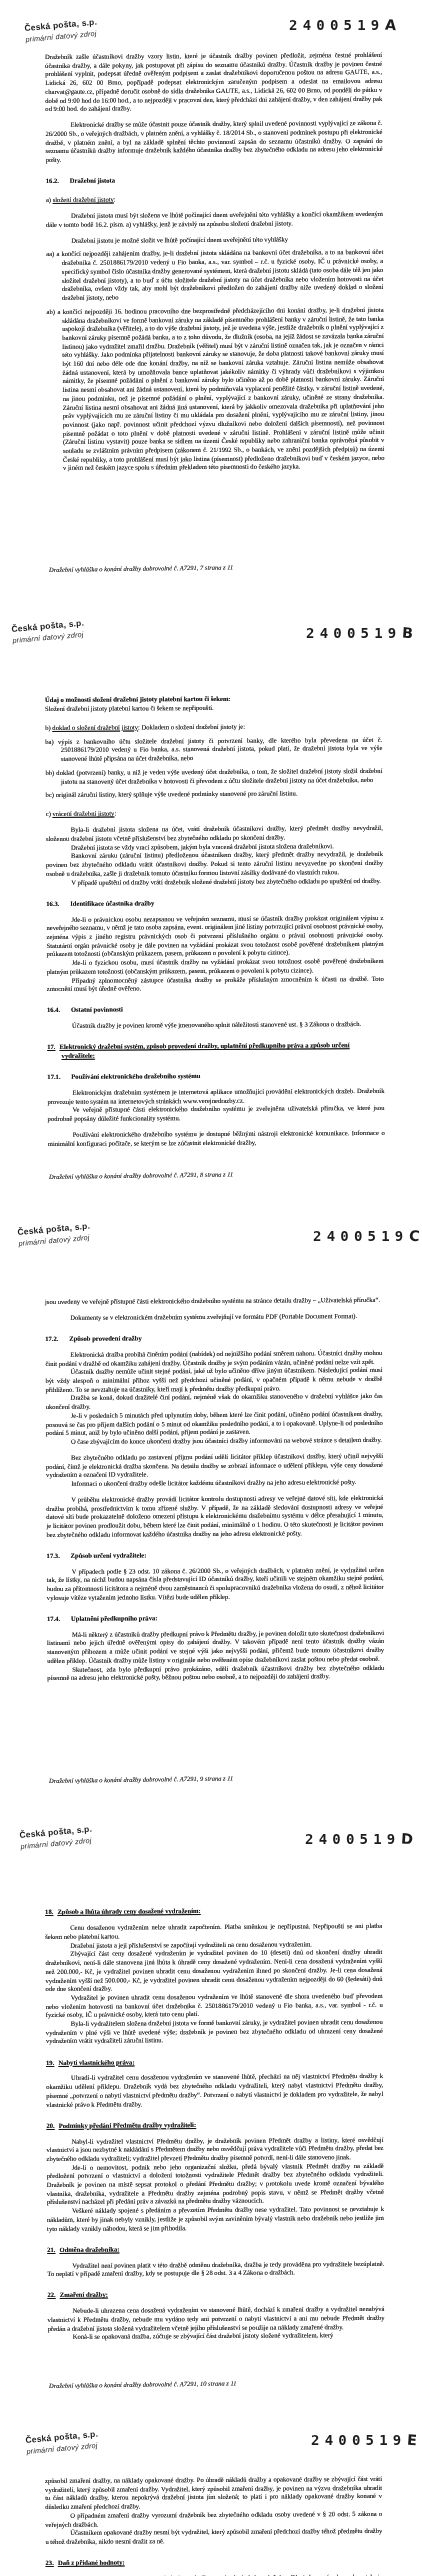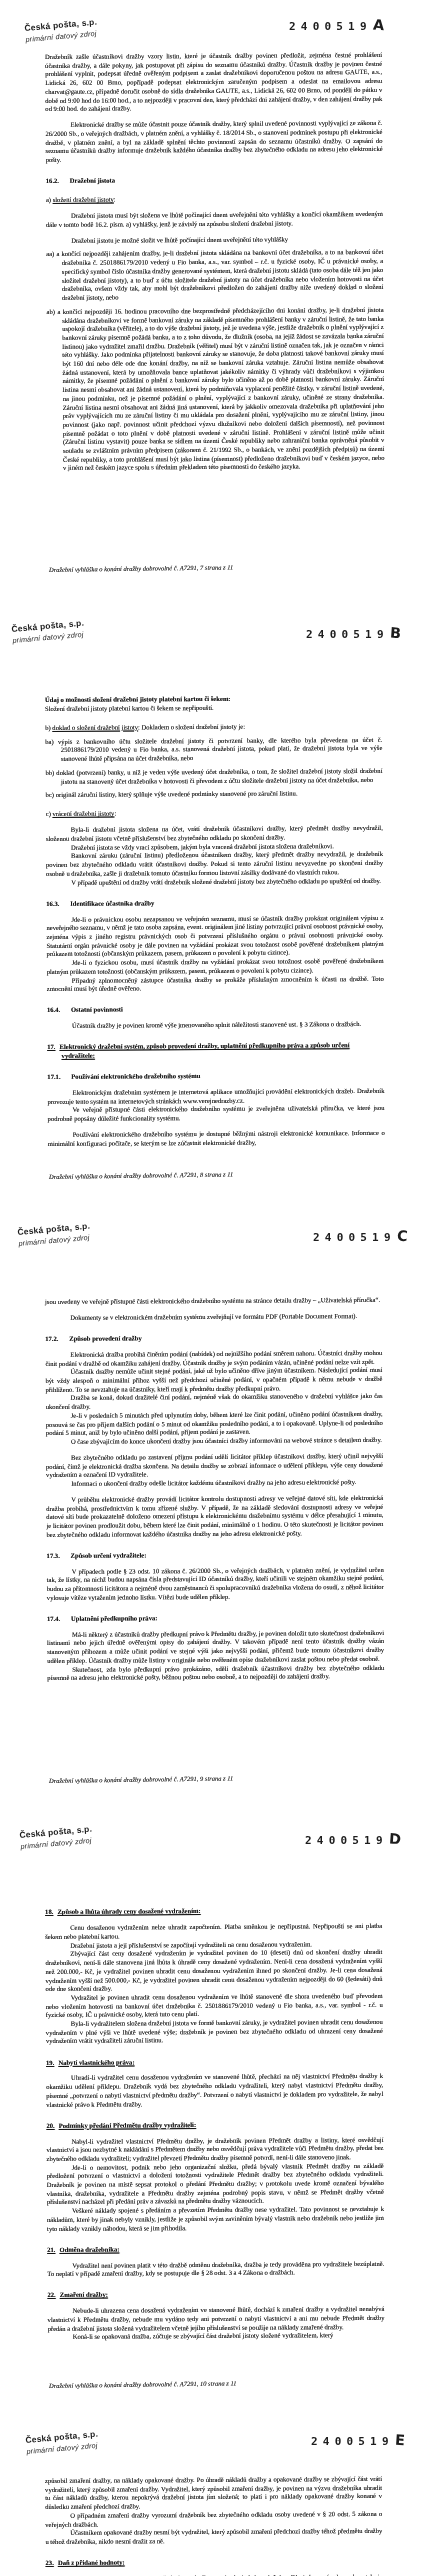--- a/index.html
+++ b/index.html
@@ -17,7 +17,7 @@
 
   
   .stamp{position:absolute;white-space:nowrap;color:#1d1d1d;}
-  .stamp .digits{font-family:"DejaVu Sans Mono", monospace;font-weight:bold;font-size:11px;
+  .stamp .digits{font-family:"DejaVu Sans Mono", monospace;font-weight:bold;font-size:14px;
                  letter-spacing:5.2px;}
   .stamp .letter{font-family:"DejaVu Sans", sans-serif;font-weight:900;font-size:14.4px;
                  margin-left:1px;display:inline-block;transform:rotate(4deg);}

